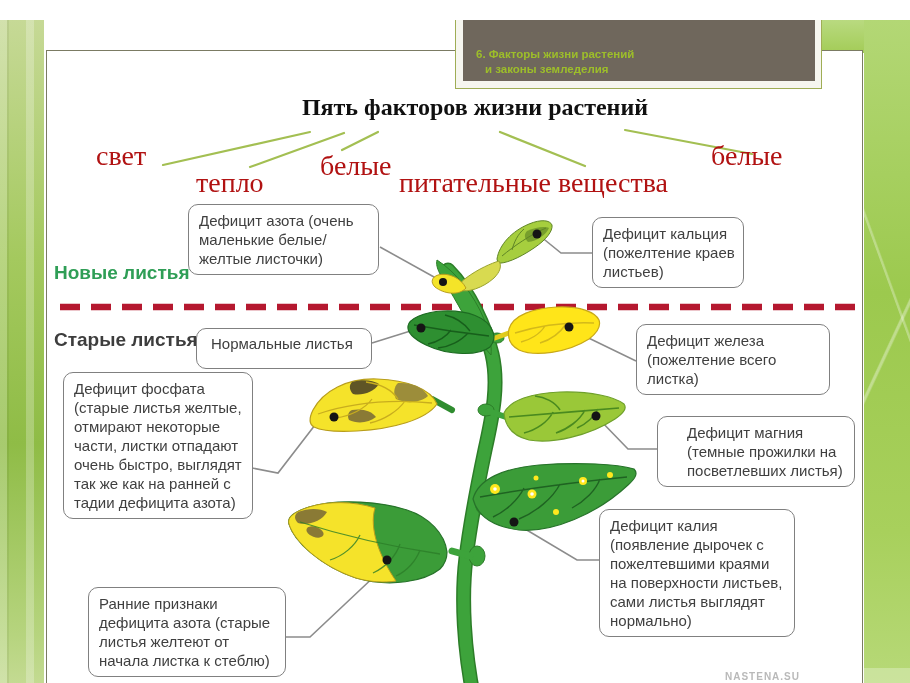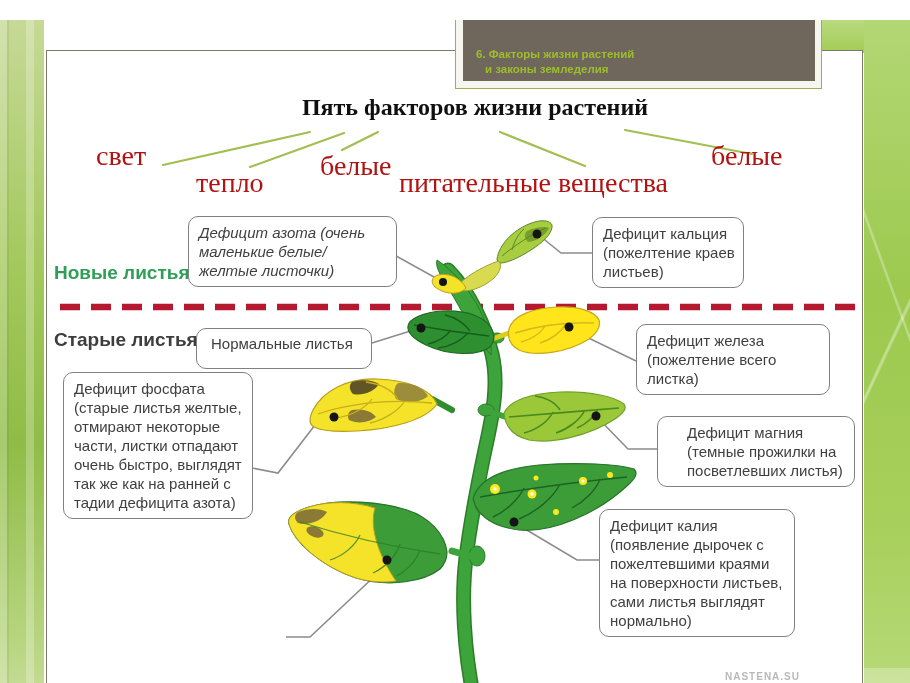--- a/index.html
+++ b/index.html
@@ -51,7 +51,7 @@
   .callout{box-sizing:border-box;background:#fff;border:1.6px solid var(--callout-border,#808080);
       border-radius:10px;padding:6px 8px 6px 10px;font-size:15px;line-height:19px;
       color:var(--callout-text,#3f3f3f);}
-  .co-nitrogen {left:188px;top:196px;width:209px;font-style:italic;}
+  .co-nitrogen {left:188px;top:184px;width:191px;}
   .co-calcium  {left:592px;top:197px;width:152px;}
   .co-normal   {left:196px;top:308px;width:176px;padding:5px 8px 15px 14px;white-space:nowrap;}
   .co-iron     {left:636px;top:304px;width:194px;}

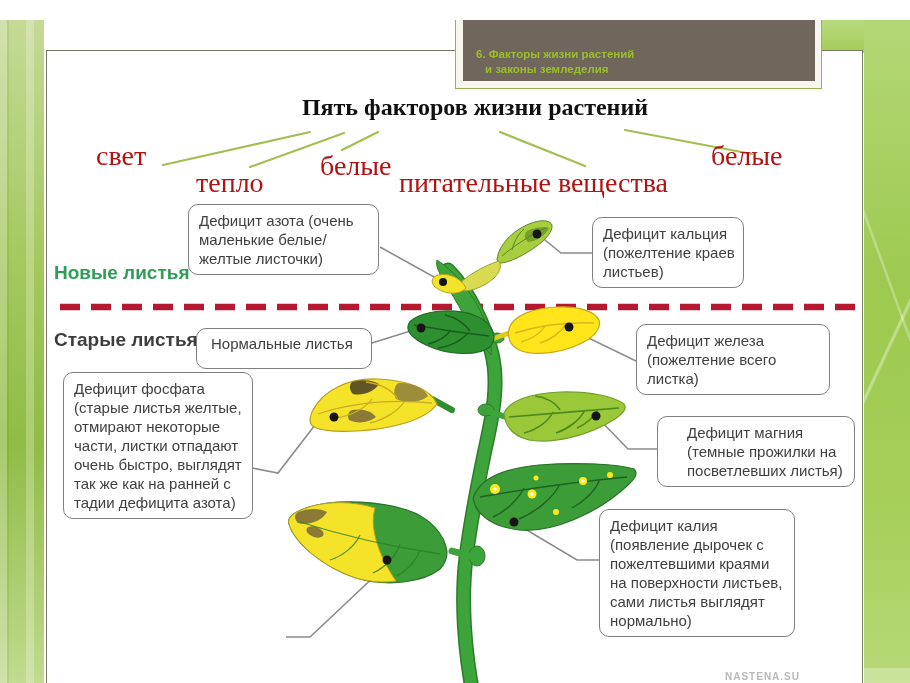--- a/index.html
+++ b/index.html
@@ -214,6 +214,7 @@
   <div class="abs callout co-phosphate">Дефицит фосфата (старые листья желтые, отмирают некоторые части, листки отпадают очень быстро, выглядят так же как на ранней с тадии дефицита азота)</div>
   <div class="abs callout co-magnesium">Дефицит магния (темные прожилки на посветлевших листья)</div>
   <div class="abs callout co-potassium">Дефицит калия (появление дырочек с пожелтевшими краями на поверхности листьев, сами листья выглядят нормально)</div>
+  <div class="abs callout co-early">Ранние признаки дефицита азота (старые листья желтеют от начала листка к стеблю)</div>
 
   <div class="abs watermark">NASTENA.SU</div>
 

